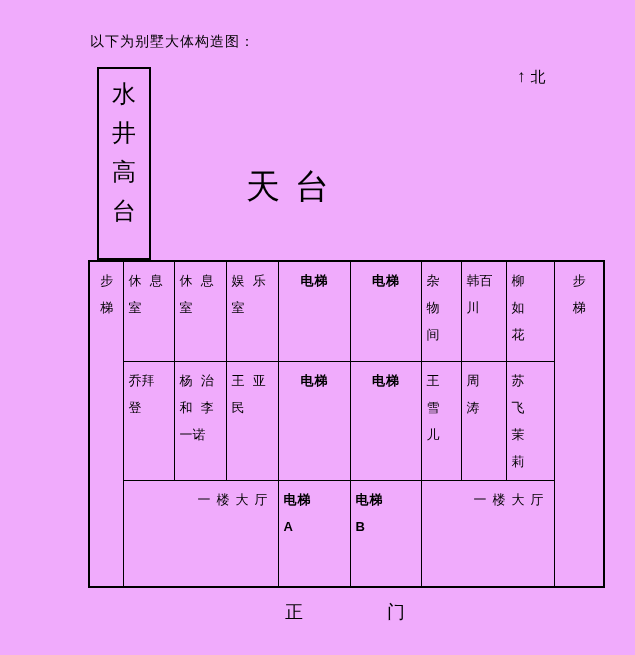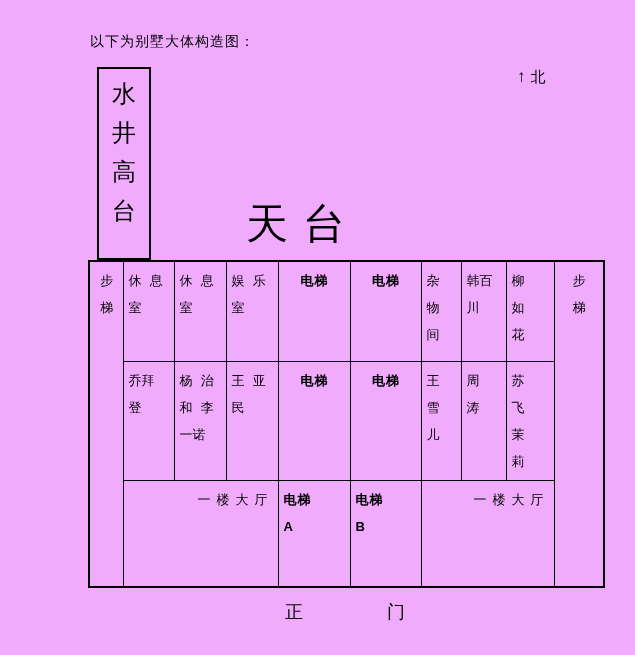--- a/index.html
+++ b/index.html
@@ -31,8 +31,8 @@
     white-space:pre-line;
   }
   .rooftop{
-    position:absolute;left:246px;top:196px;
-    font-size:42px;letter-spacing:15px;
+    position:absolute;left:246px;top:164px;
+    font-size:34px;letter-spacing:15px;
   }
   table.floor{
     position:absolute;left:88px;top:260px;

